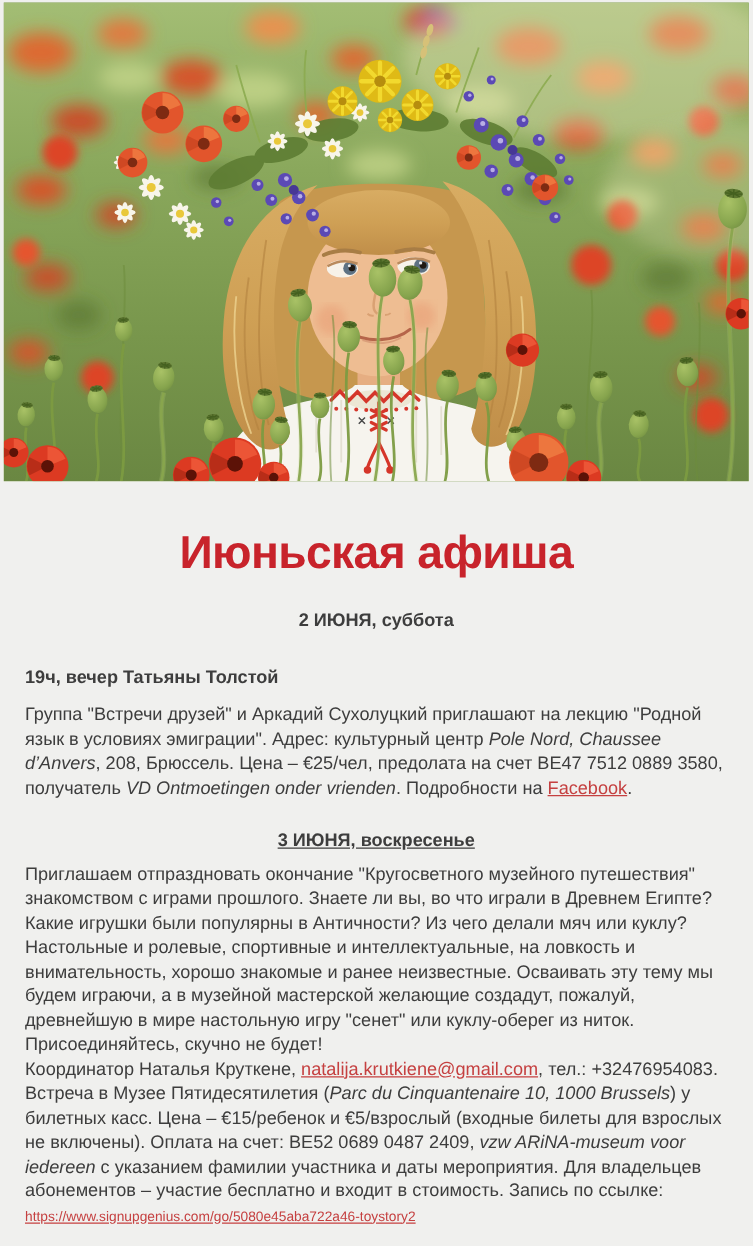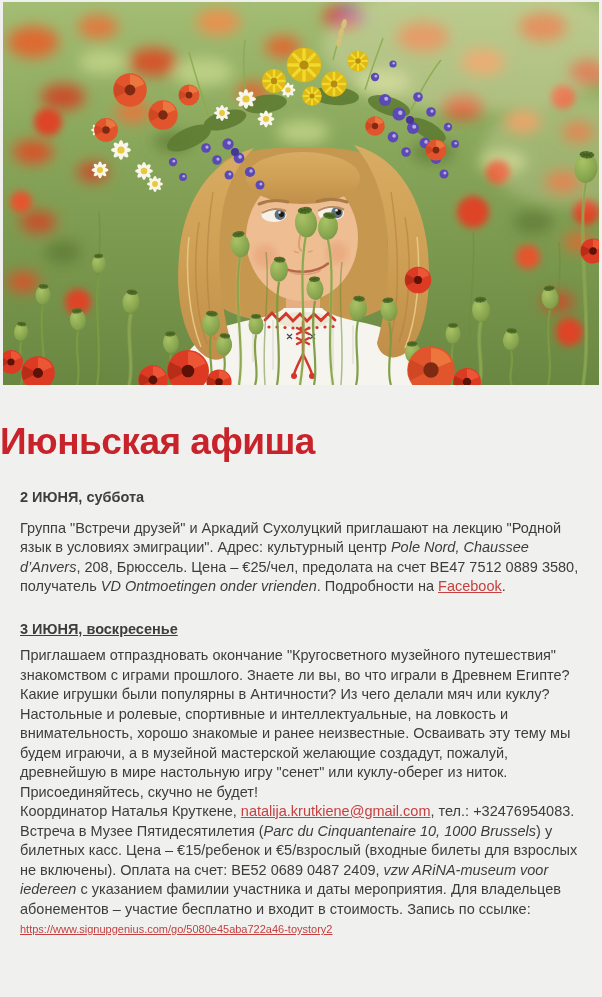--- a/index.html
+++ b/index.html
@@ -13,7 +13,7 @@
   .hero svg{display:block;}
   .page-title{
     margin:36px 0 0;font-size:37px;line-height:42px;font-weight:700;
-    color:var(--accent,#c8232b);letter-spacing:-.5px;
+    text-align:center;color:var(--accent,#c8232b);letter-spacing:-.5px;
   }
   .content{padding:0 20px;font-size:14.5px;line-height:19.5px;}
   p{margin:0;padding:0;}

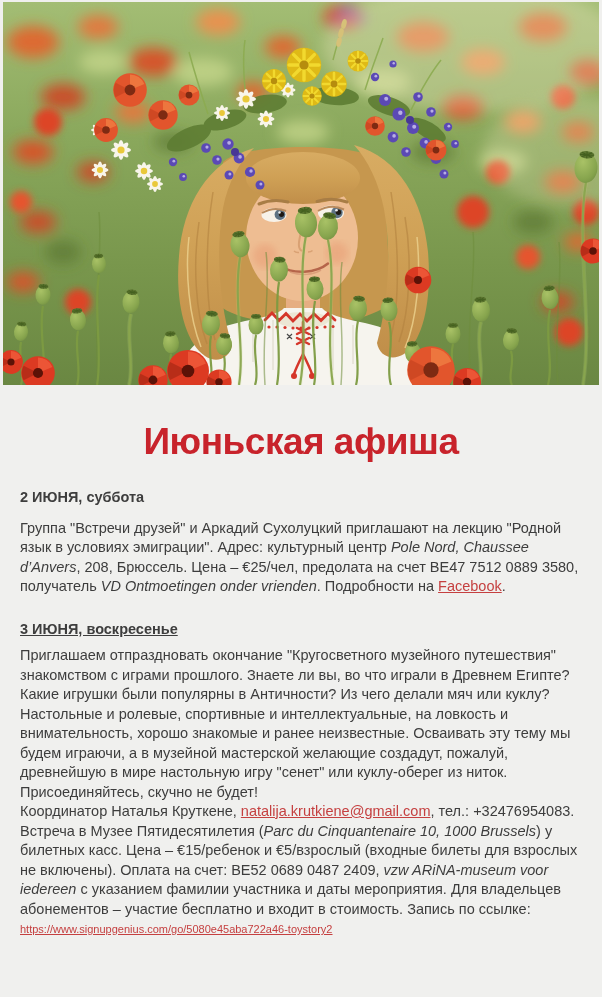--- a/index.html
+++ b/index.html
@@ -17,7 +17,7 @@
   }
   .content{padding:0 20px;font-size:14.5px;line-height:19.5px;}
   p{margin:0;padding:0;}
-  .date-header{margin:25px 0 0;font-weight:700;text-align:left;}
+  .date-header{margin:25px 0 0;font-weight:700;text-align:center;}
   .event-title{margin:25px 0 0;font-weight:700;}
   .para{margin:11px 0 0;white-space:pre-wrap;}
   .section-2 .date-header{margin:23px 0 0;text-decoration:underline;}

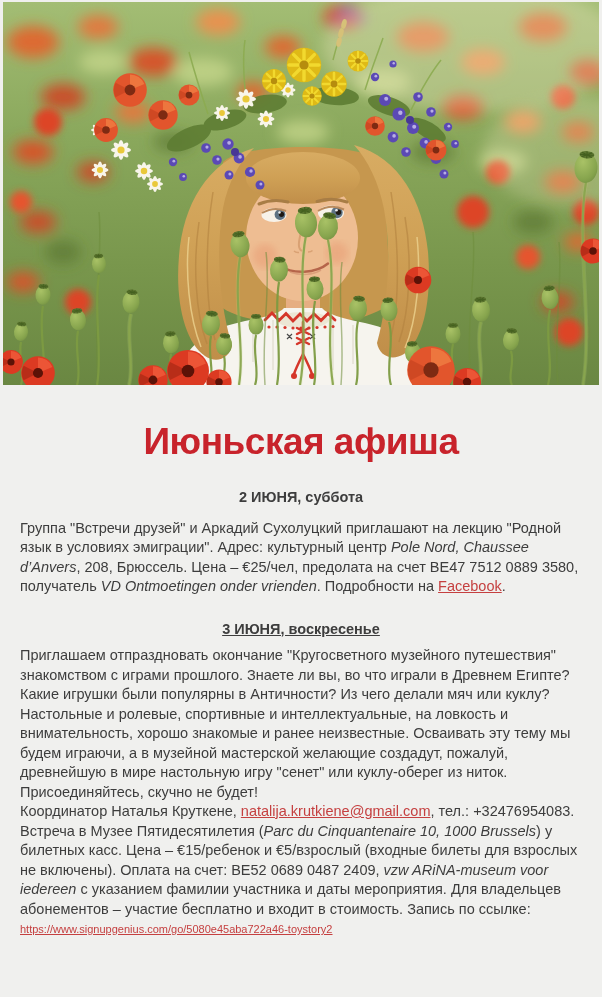--- a/index.html
+++ b/index.html
@@ -354,6 +354,7 @@
 
     <section class="section-1">
       <p class="date-header">2 ИЮНЯ, суббота</p>
+      <p class="event-title">19ч, вечер Татьяны Толстой</p>
       <p class="para"><span>Группа "Встречи друзей" и Аркадий Сухолуцкий приглашают на лекцию "Родной язык в условиях эмиграции". Адрес: культурный центр </span><span class="italic">Pole Nord, Chaussee d’Anvers</span><span>, 208, Брюссель. Цена – €25/чел, предолата на счет BE47 7512 0889 3580, получатель </span><span class="italic">VD Ontmoetingen onder vrienden</span><span>. Подробности на </span><a class="link" href="#">Facebook</a><span>.</span></p>
     </section>
 

